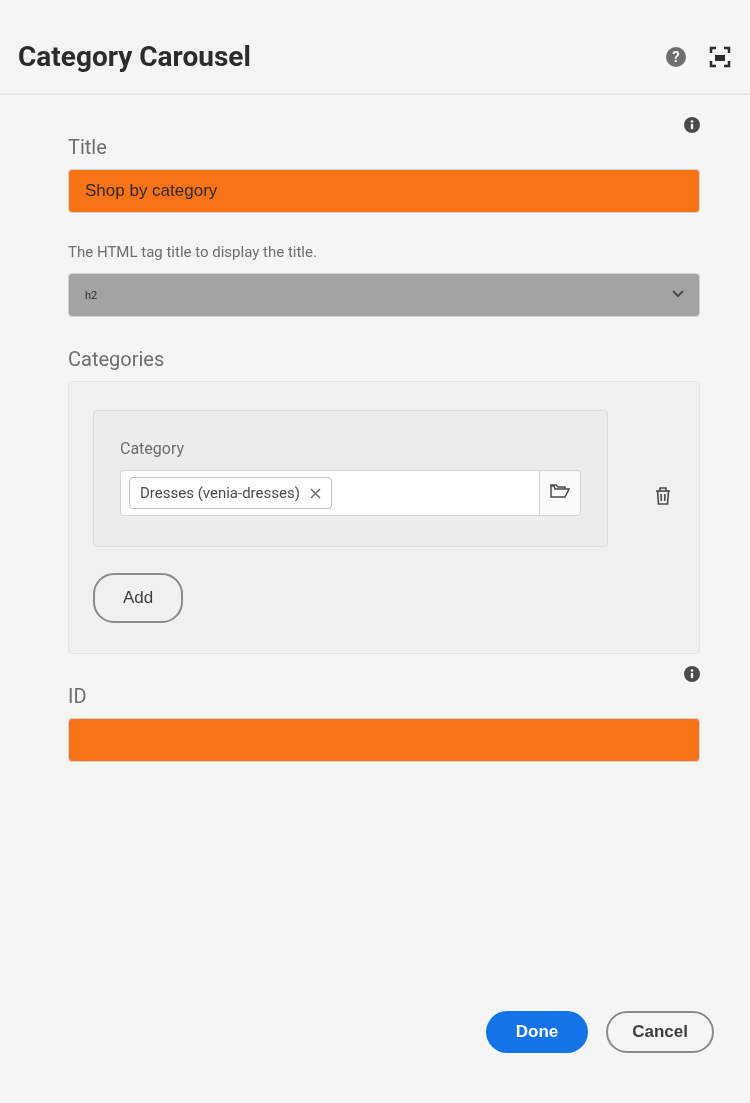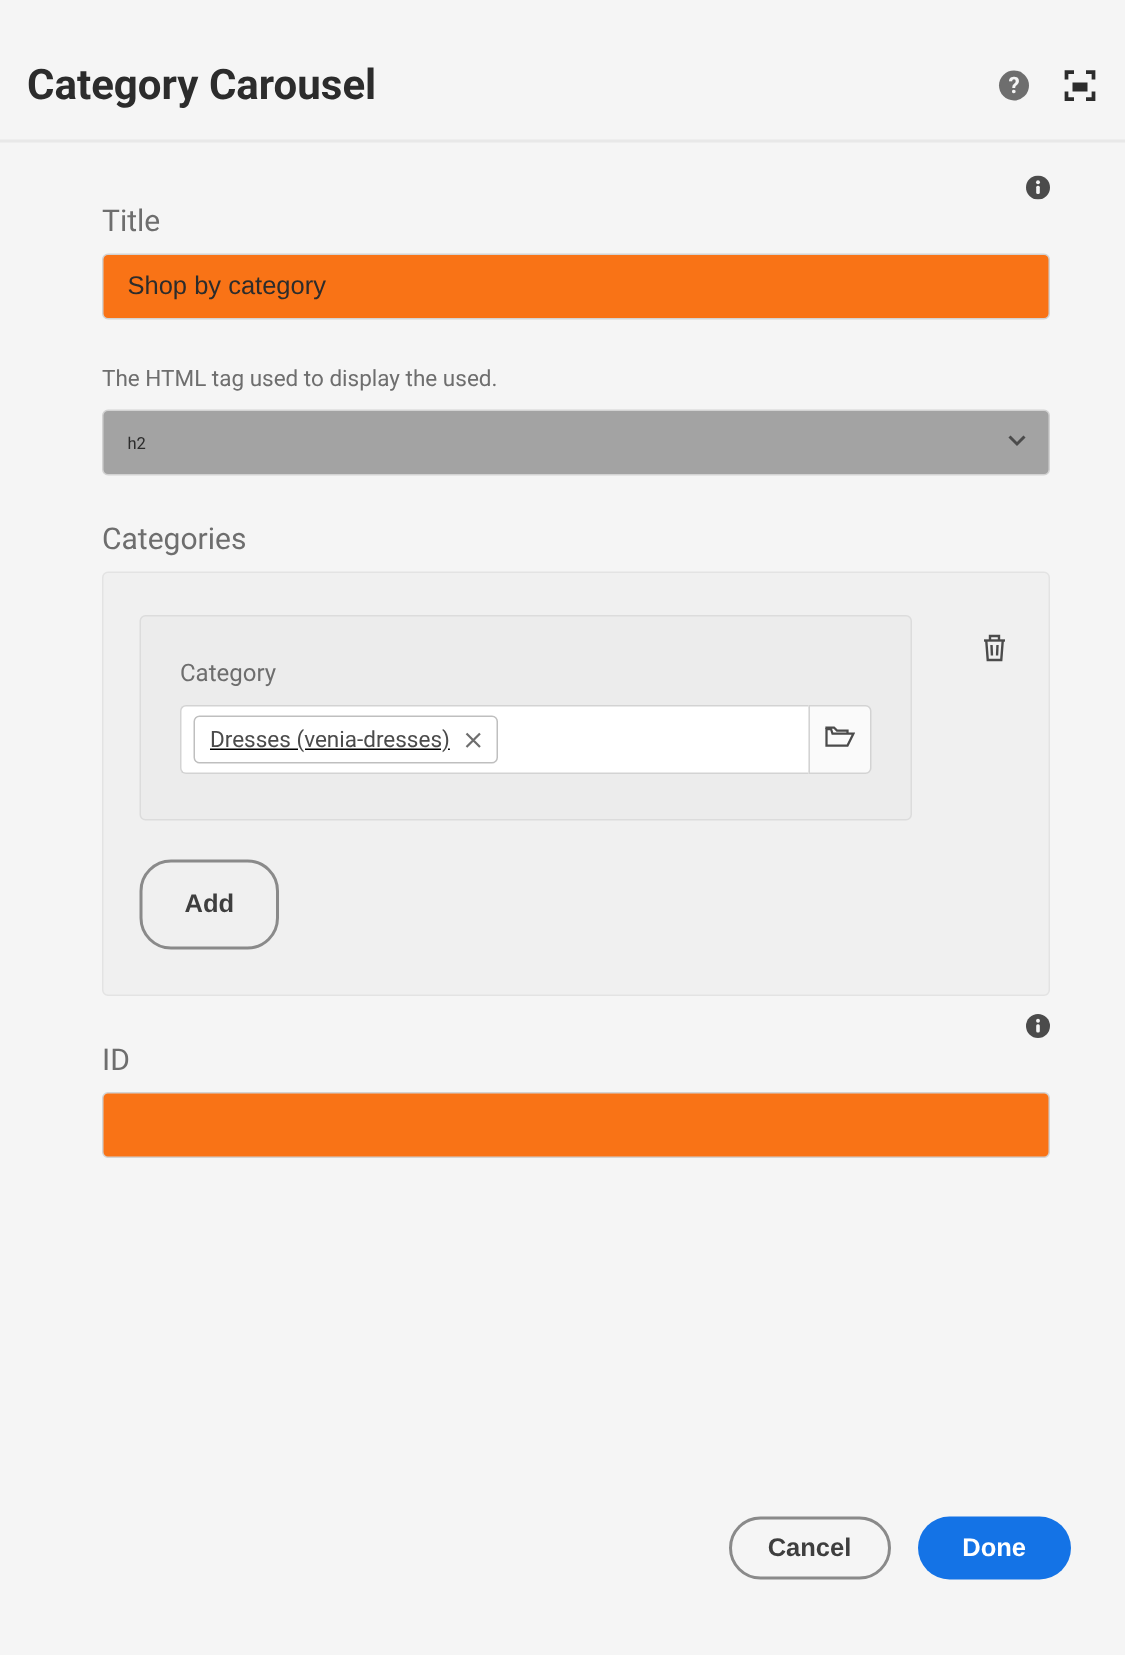--- a/index.html
+++ b/index.html
@@ -286,7 +286,7 @@
     </div>
 
     <div class="field-group">
-      <div class="field-desc">The HTML tag used to display the used.</div>
+      <div class="field-desc">The HTML tag title to display the title.</div>
       <div class="select-wrapper">
         <div class="select-input">
           <span>h2</span>

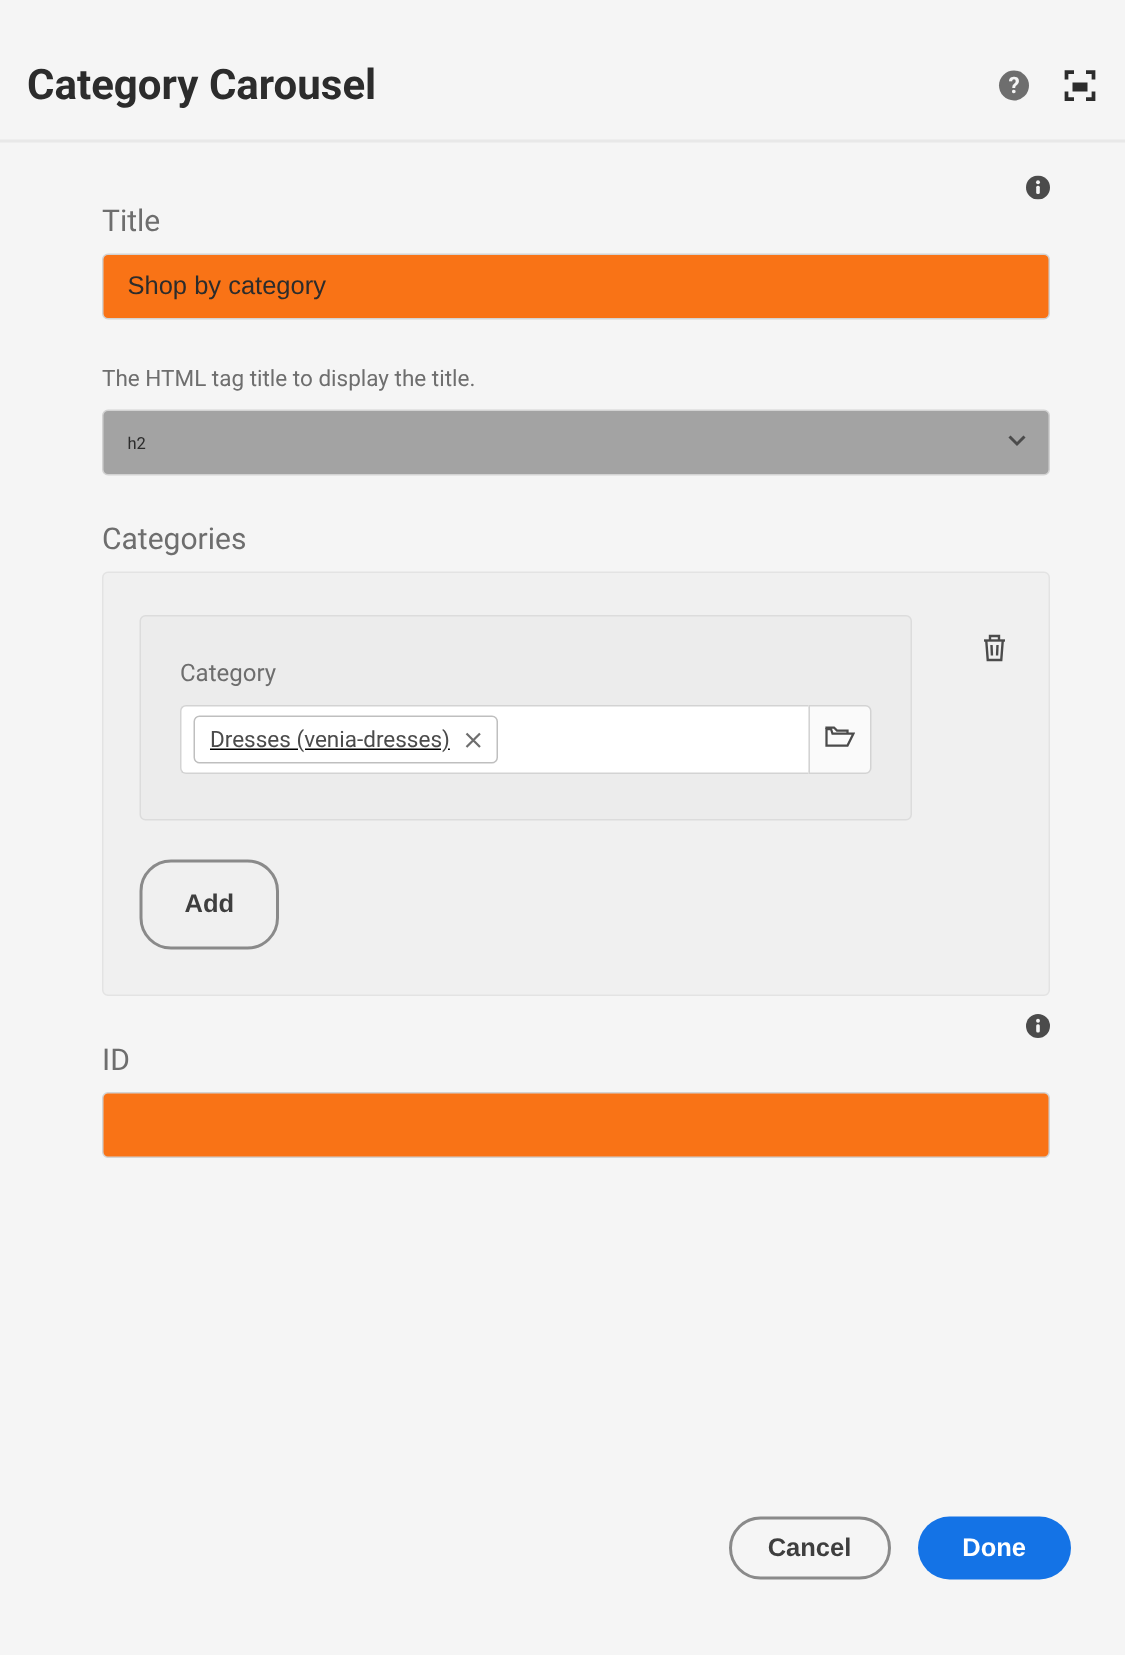--- a/index.html
+++ b/index.html
@@ -123,7 +123,7 @@
     }
     .category-row {
       display: flex;
-      align-items: flex-start;
+      align-items: center;
       gap: 43px;
     }
     .category-content {

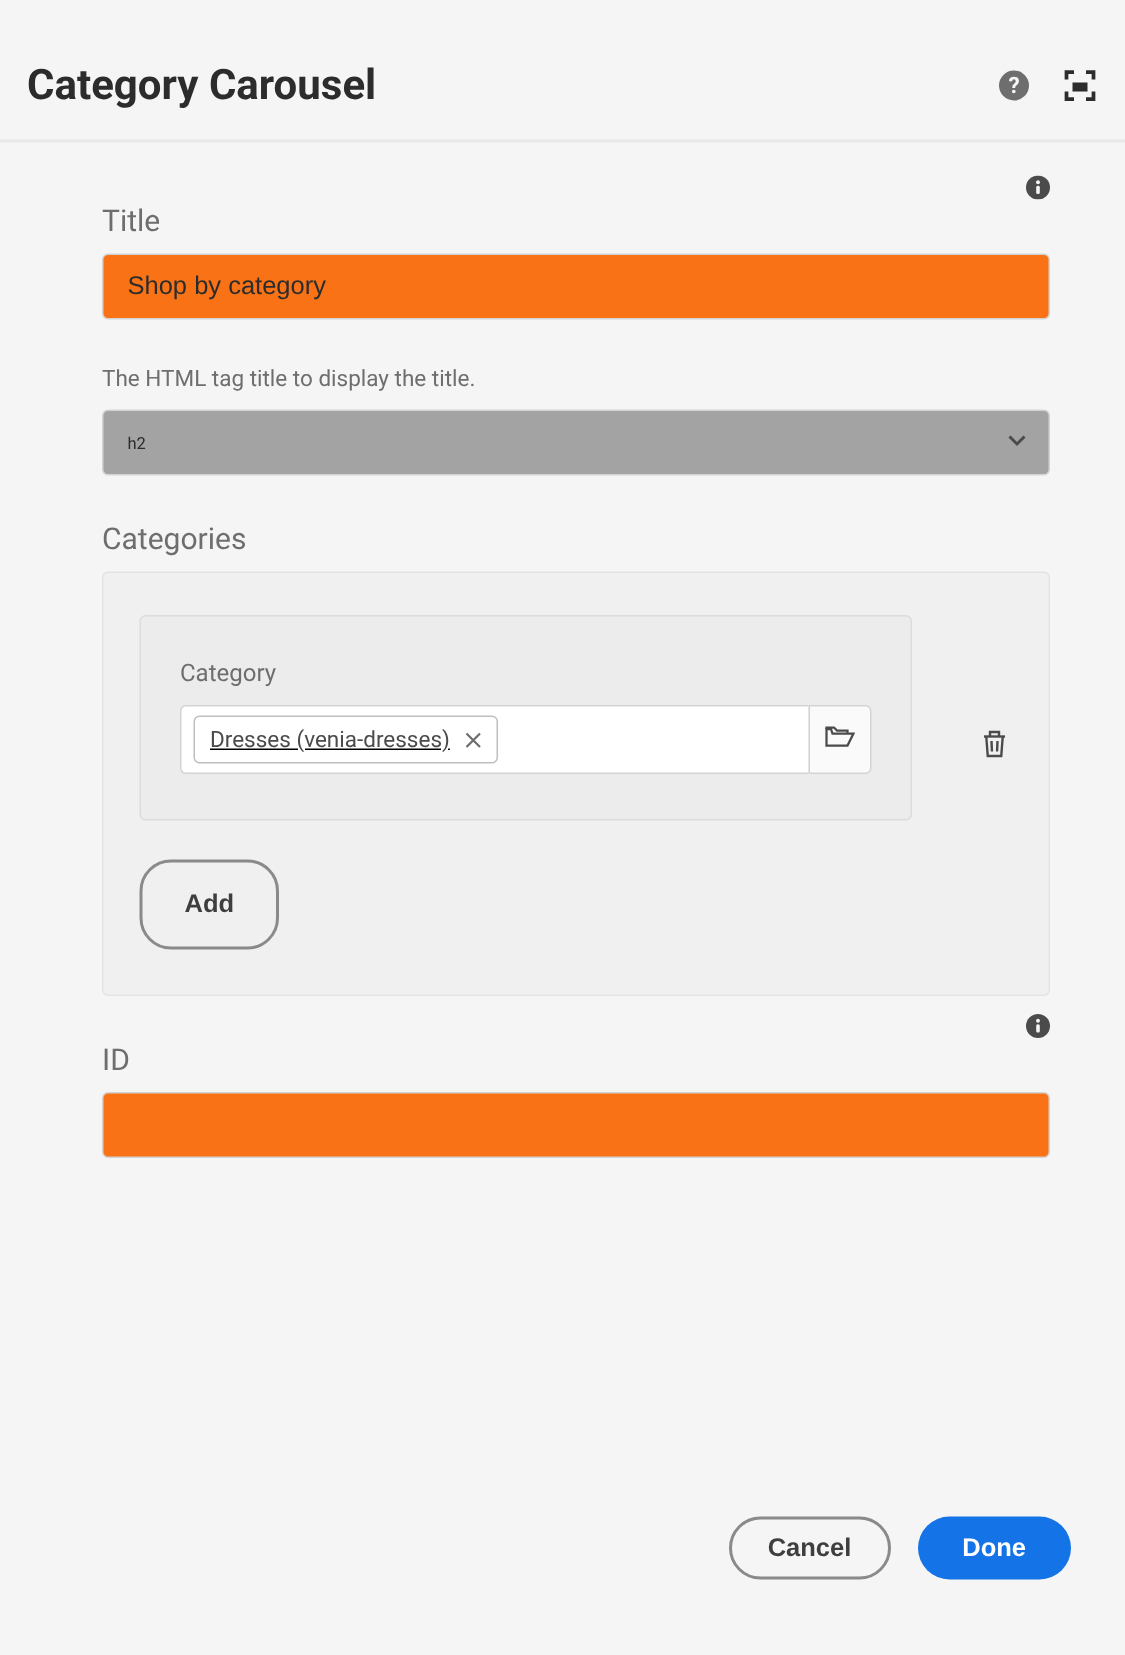--- a/index.html
+++ b/index.html
@@ -153,7 +153,6 @@
       align-items: center;
       flex-wrap: wrap;
       gap: 4px;
-      text-decoration: underline;
     }
     .tag {
       display: inline-flex;

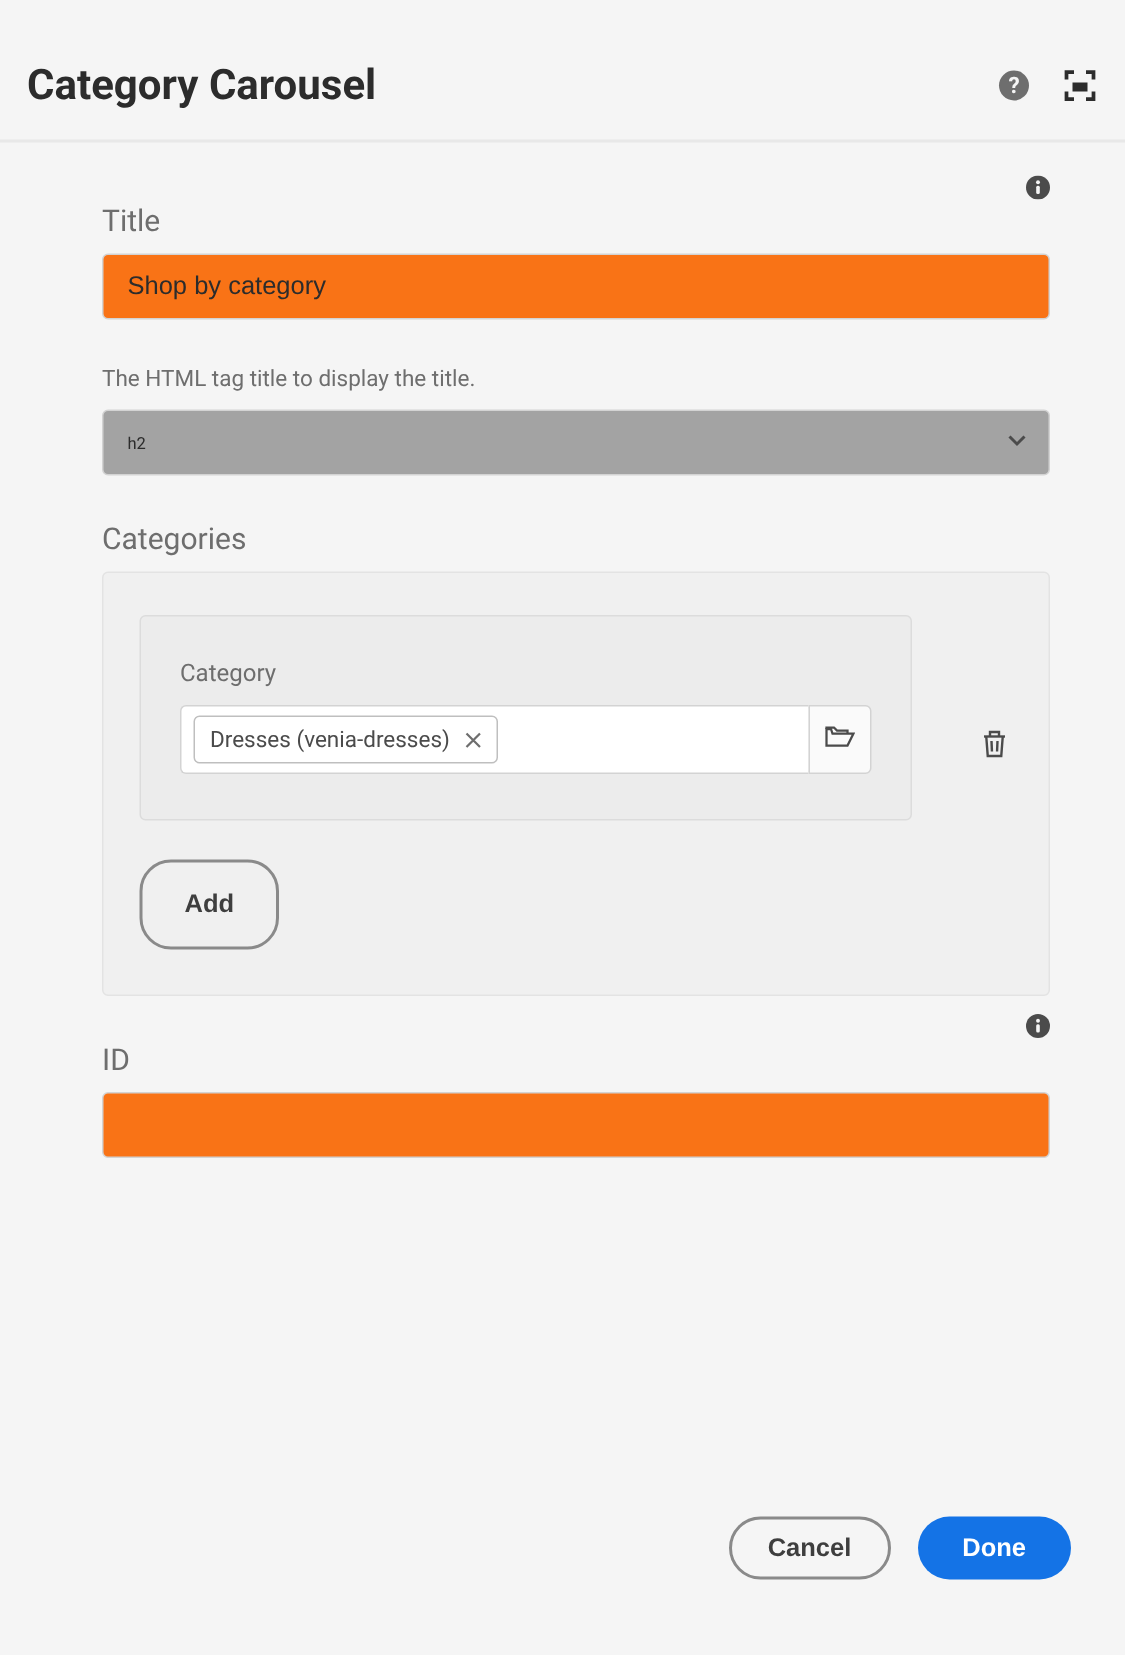--- a/index.html
+++ b/index.html
@@ -205,10 +205,10 @@
       display: inline-flex;
       align-items: center;
       justify-content: center;
-      height: 60px;
+      height: 50px;
       padding: 0 28px;
       font-size: 17px;
-      font-weight: 700;
+      font-weight: 400;
       color: #3e3e3e;
       background: transparent;
       border: 2px solid #8a8a8a;

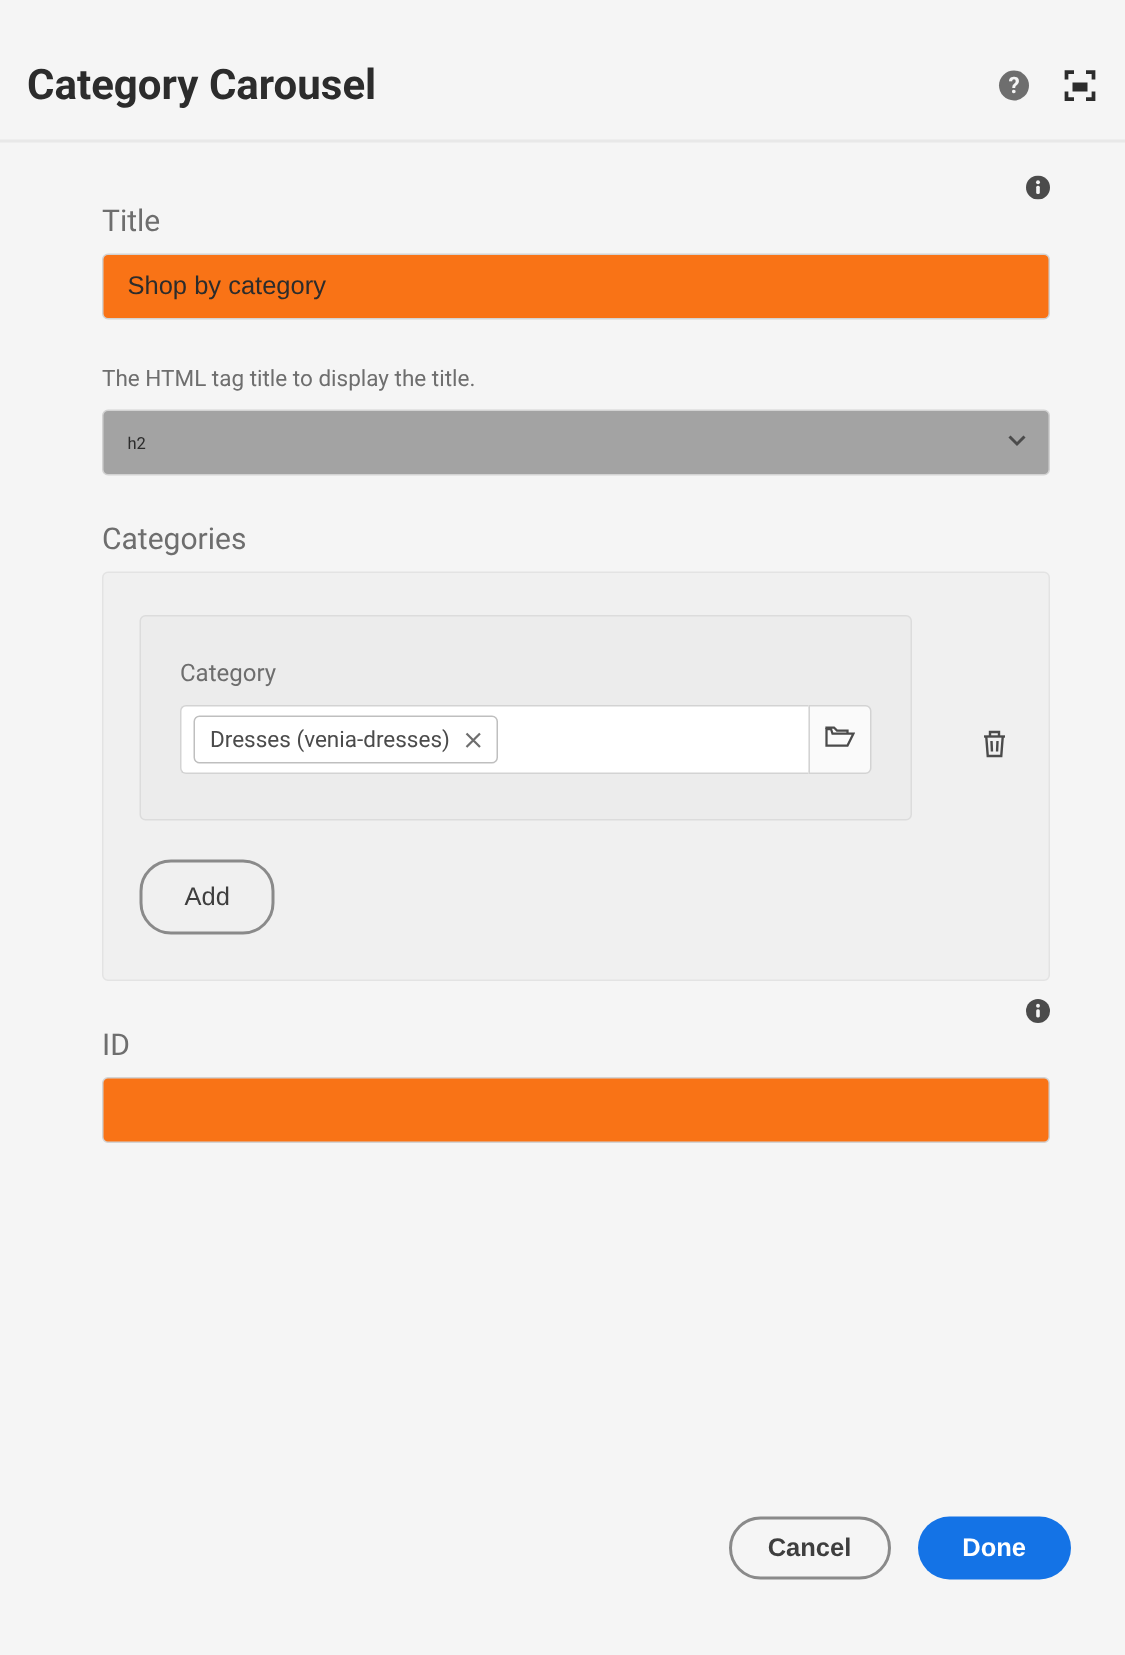--- a/index.html
+++ b/index.html
@@ -364,12 +364,12 @@
   </div>
 
   <div class="dialog-footer">
+    <button class="btn btn-primary">
+      <span>Done</span>
+    </button>
     <button class="btn btn-secondary">
       <span>Cancel</span>
     </button>
-    <button class="btn btn-primary">
-      <span>Done</span>
-    </button>
   </div>
 </div>
 

